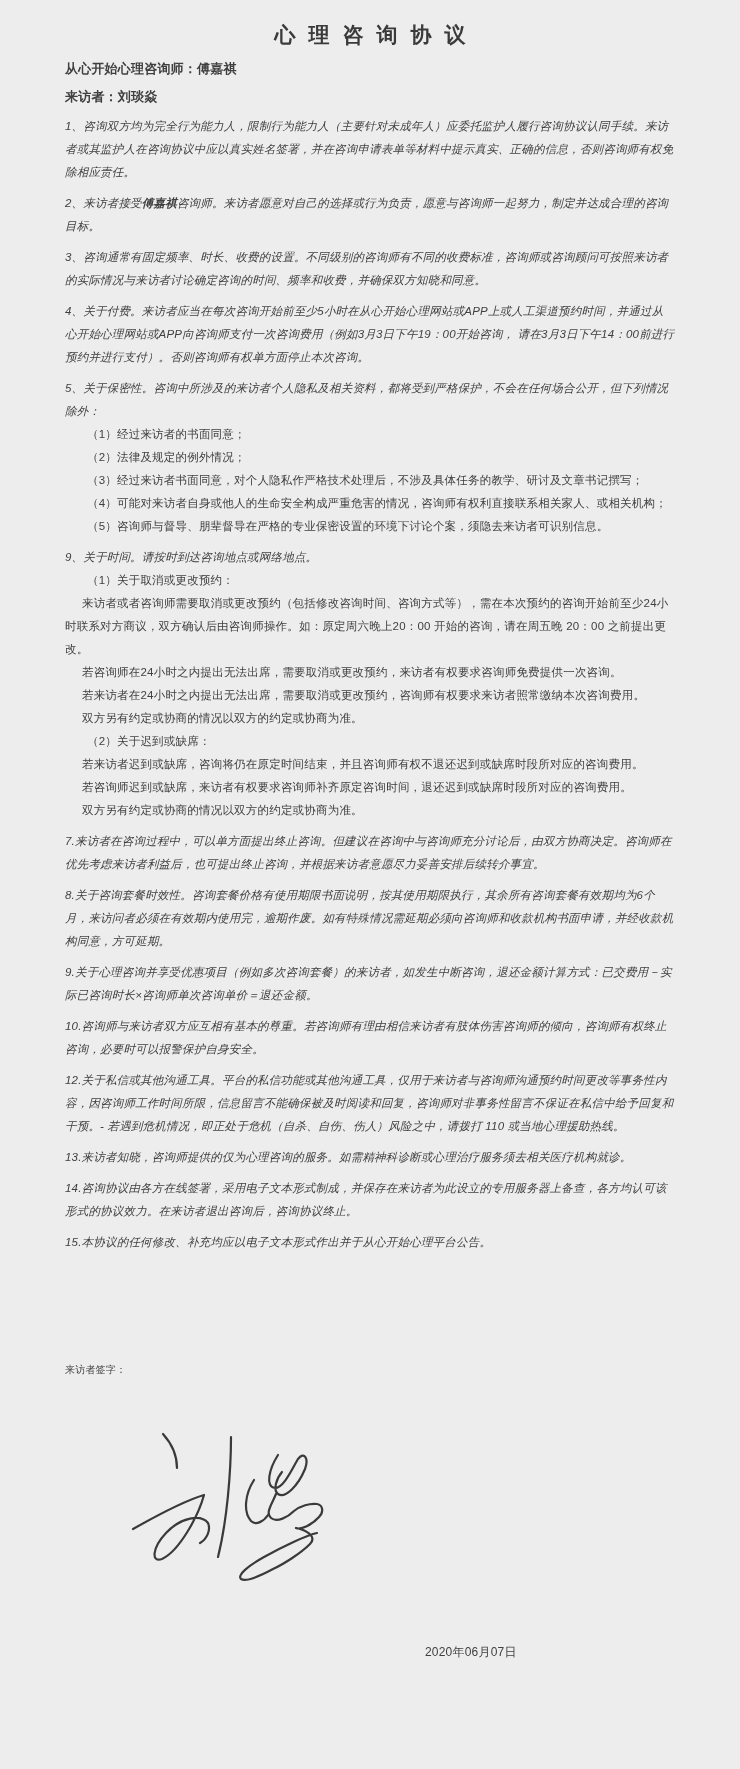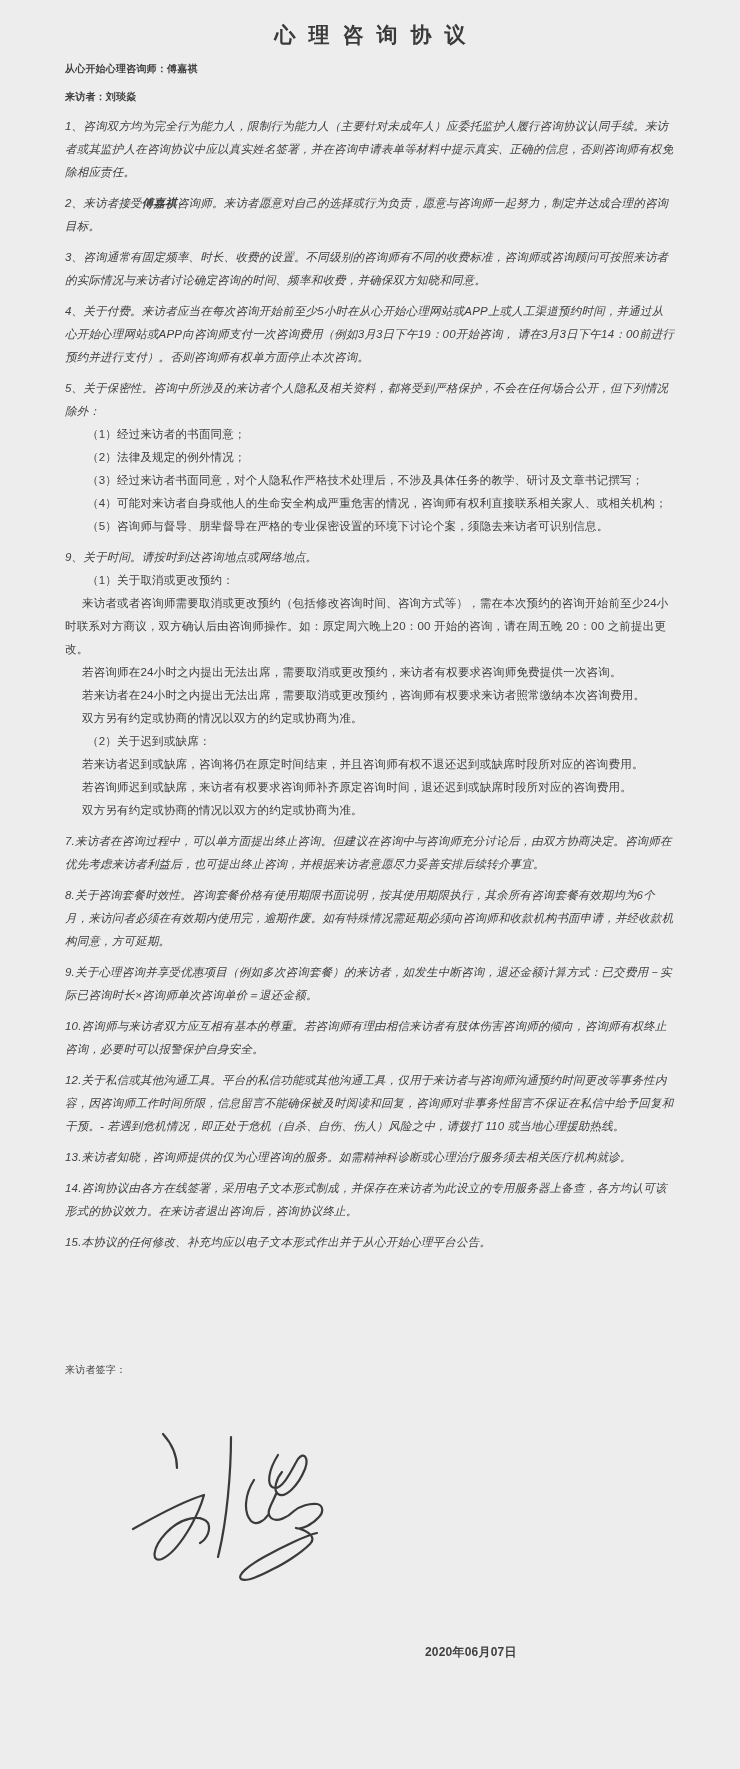--- a/index.html
+++ b/index.html
@@ -16,7 +16,7 @@
     text-align: center; letter-spacing: 13px; padding-left: 13px;
     line-height: 28px; margin: 0 0 10px;
   }
-  .hdr { font-weight: 700; font-size: 10px; line-height: 20px; margin: 0 0 8px; }
+  .hdr { font-weight: 700; font-size: 13px; line-height: 20px; margin: 0 0 8px; }
   .agreement-body p { margin: 0; word-break: break-all; }
   .agreement-body p.main { margin-top: 8px; font-style: italic; }
   .agreement-body p.sub  { text-indent: 22px; }

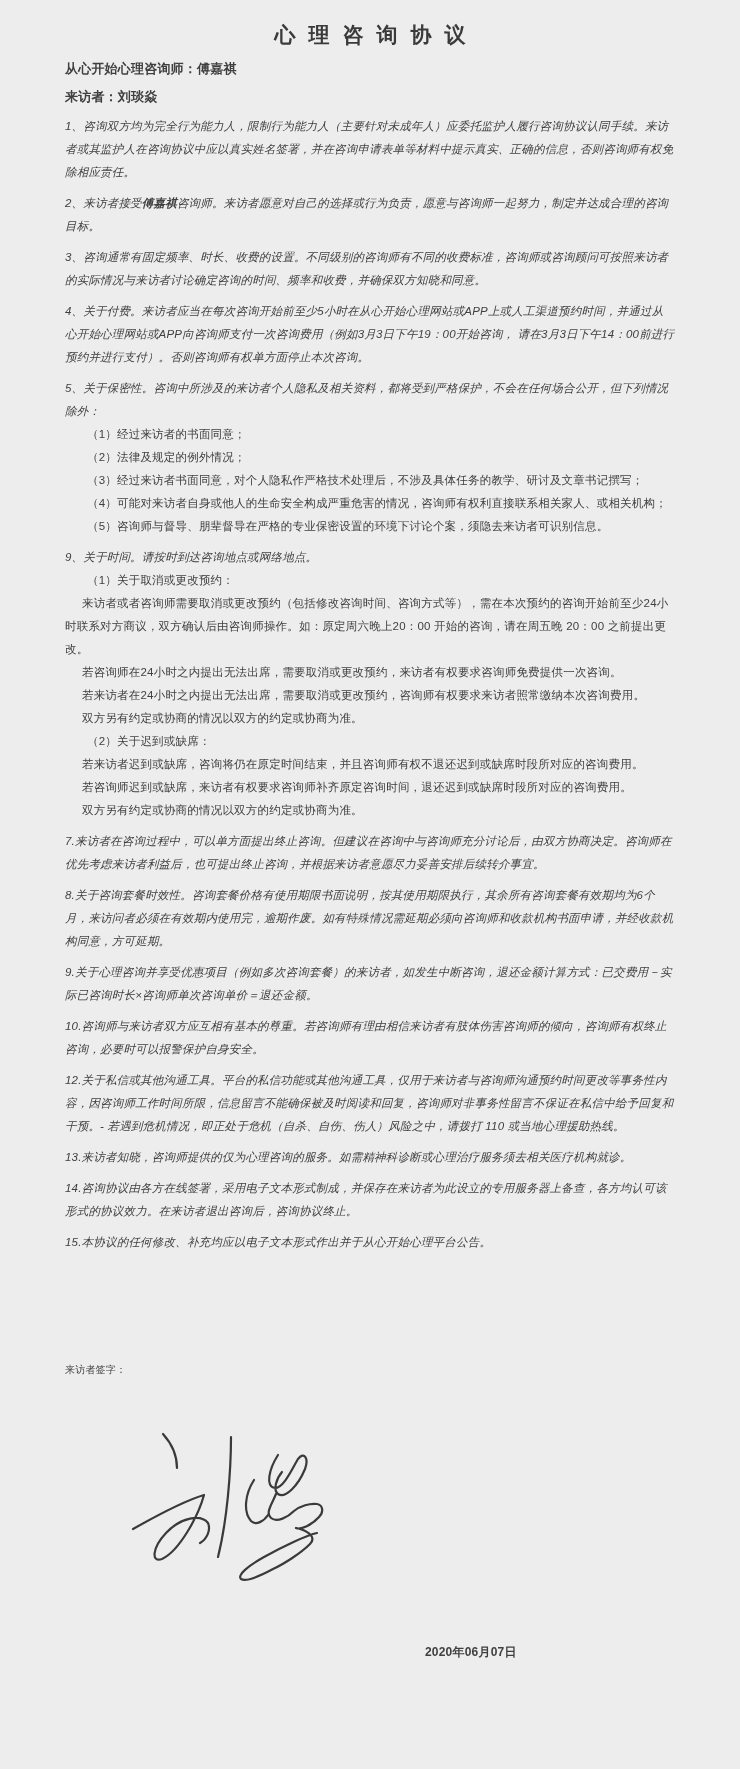--- a/index.html
+++ b/index.html
@@ -29,7 +29,7 @@
     fill: none; stroke: #3a3a3a; stroke-width: 2.2;
     stroke-linecap: round; stroke-linejoin: round;
   }
-  .date-line { margin: 49px 0 0 360px; font-size: 12px; white-space: nowrap; font-weight: bold; }
+  .date-line { margin: 49px 0 0 360px; font-size: 12px; white-space: nowrap; }
 </style>
 </head>
 <body>

